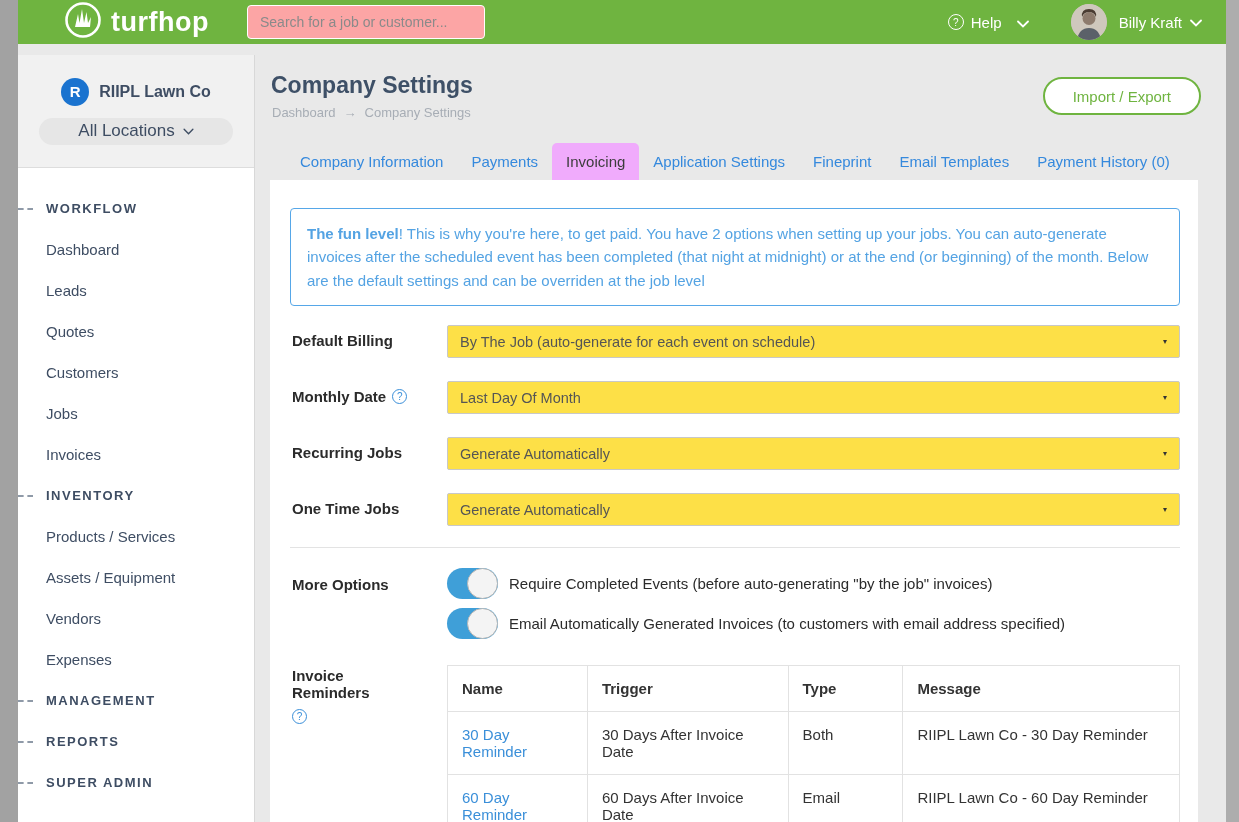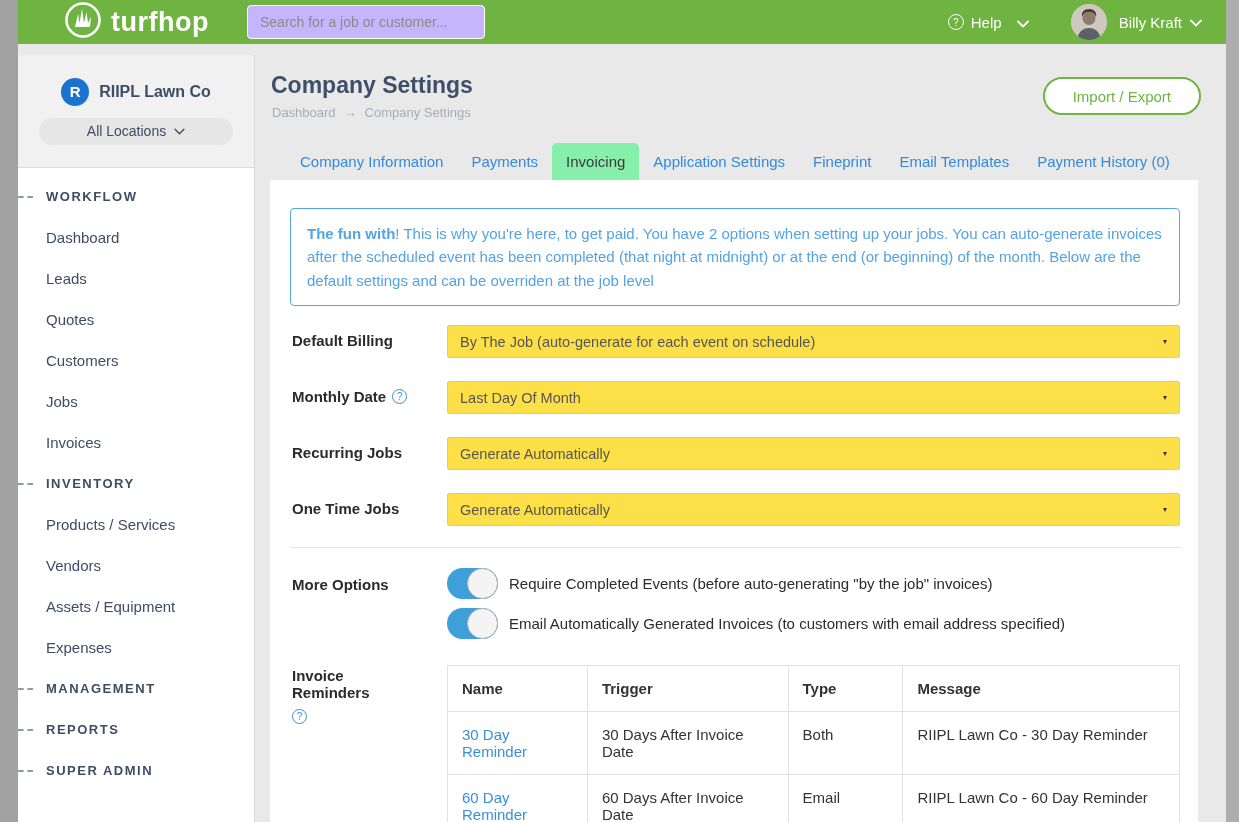--- a/index.html
+++ b/index.html
@@ -17,7 +17,7 @@
   .logo-wrap { display:flex; align-items:center; margin-left:46px; }
   .logo-text { color:#fff; font-size:27px; font-weight:bold; letter-spacing:0.5px; margin-left:9px; }
   .search-box { margin-left:38px; width:238px; height:34px; border:1px solid #ffffff; border-radius:4px;
-                background:#c4b5fd; padding:0 12px; font-size:14px; color:#555; outline:none;
+                background:#fca5a5; padding:0 12px; font-size:14px; color:#555; outline:none;
                 font-family:"Liberation Sans", sans-serif; }
   .search-box::placeholder { color:#8a8a8a; }
   .topbar-spacer { flex:1; }

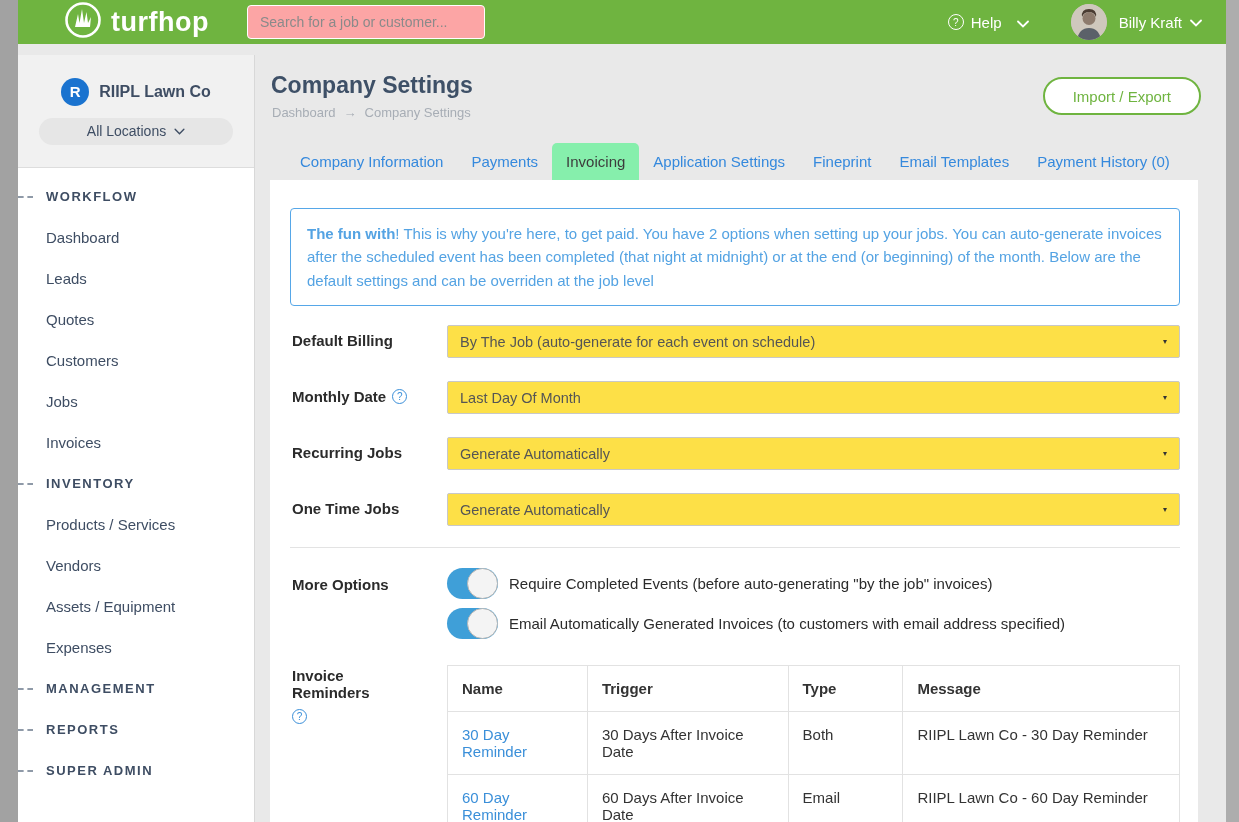--- a/index.html
+++ b/index.html
@@ -39,7 +39,7 @@
                   display:flex; align-items:center; justify-content:center; font-size:15px; font-weight:bold; }
   .company-name { font-size:16px; font-weight:bold; color:#3e4d63; }
   .locations-pill { margin-top:12px; width:194px; height:27px; background:#e6e6e6; border-radius:14px;
-                    display:flex; align-items:center; justify-content:center; gap:8px; font-size:14px;
+                    display:flex; align-items:center; justify-content:center; gap:8px; font-size:17px;
                     color:#3e4d63; cursor:pointer; }
   .nav { padding-top:8px; }
   .nav-entry { height:41px; line-height:41px; padding-left:28px; font-size:15px; color:#3e4d63;

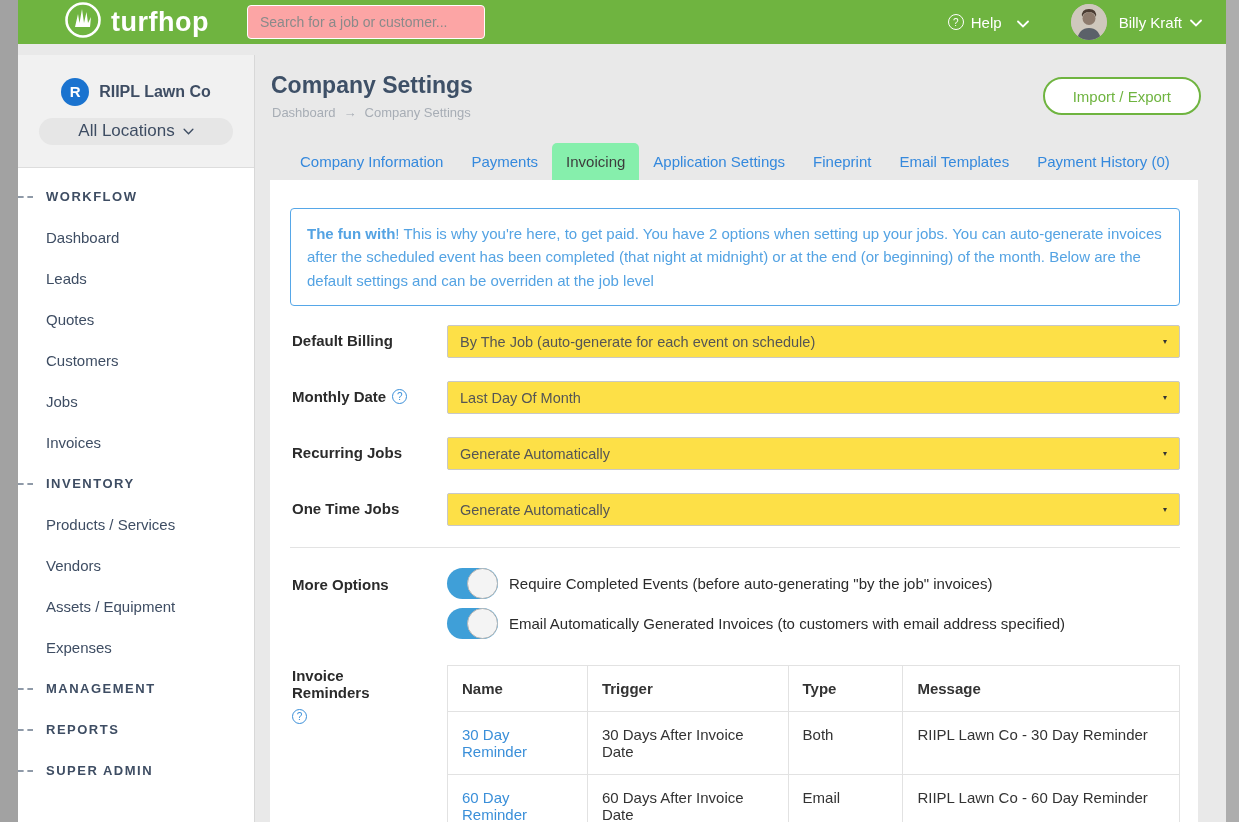--- a/index.html
+++ b/index.html
@@ -60,7 +60,7 @@
   .tabs { position:absolute; left:31px; top:88px; display:flex; align-items:flex-start; }
   .tab { height:37px; line-height:37px; padding:0 14px; font-size:15px; color:#3589dd; cursor:pointer;
          white-space:nowrap; }
-  .tab.active { background:#86efac; color:#3c3c3c; border-radius:5px 5px 0 0; }
+  .tab.active { background:#f0abfc; color:#3c3c3c; border-radius:5px 5px 0 0; }
 
   .panel { position:absolute; left:15px; top:125px; width:928px; height:1200px; background:#fff; }
 

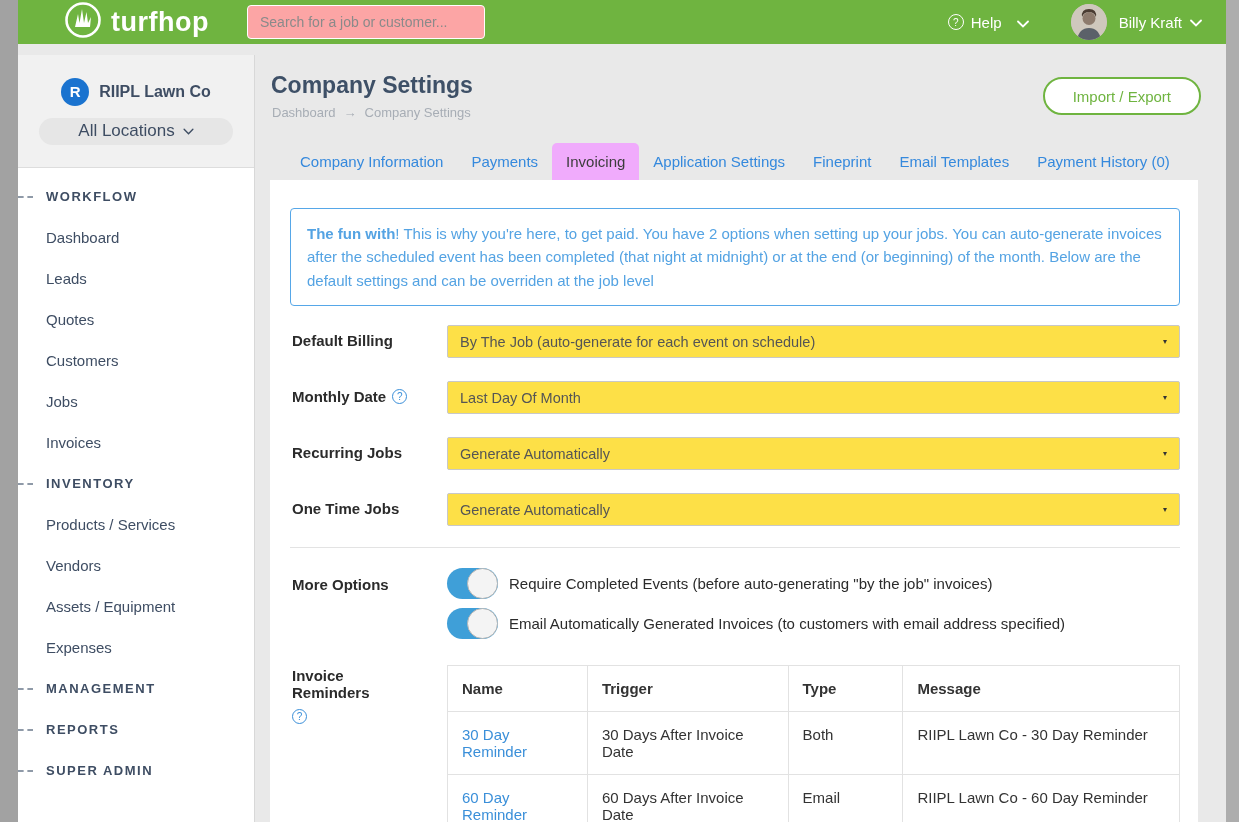--- a/index.html
+++ b/index.html
@@ -41,7 +41,7 @@
   .locations-pill { margin-top:12px; width:194px; height:27px; background:#e6e6e6; border-radius:14px;
                     display:flex; align-items:center; justify-content:center; gap:8px; font-size:17px;
                     color:#3e4d63; cursor:pointer; }
-  .nav { padding-top:8px; }
+  .nav { padding-top:20px; }
   .nav-entry { height:41px; line-height:41px; padding-left:28px; font-size:15px; color:#3e4d63;
                cursor:pointer; white-space:nowrap; }
   .nav-section { height:41px; line-height:41px; padding-left:28px; font-size:13px; font-weight:bold;

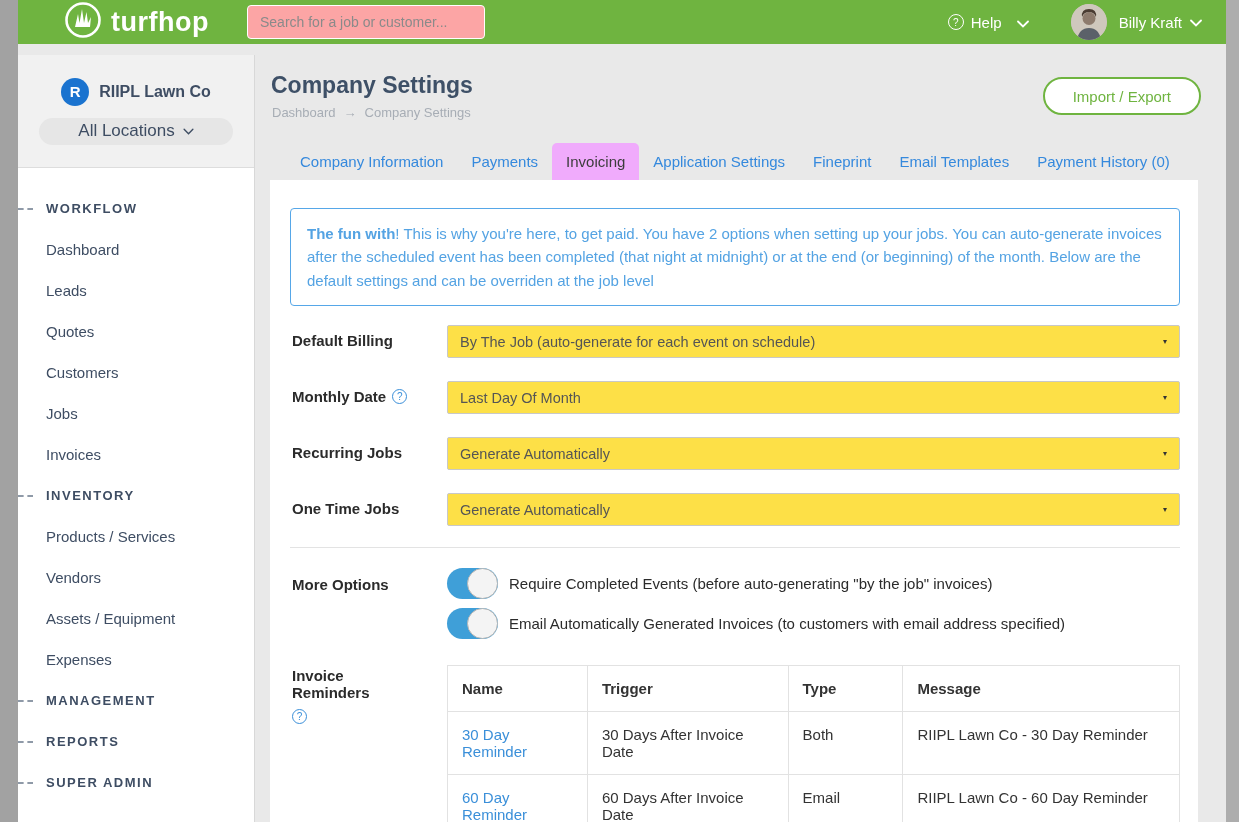--- a/index.html
+++ b/index.html
@@ -194,7 +194,7 @@
   <div class="panel">
 
     <div class="info-box">
-      <b>The fun with</b><span>! This is why you're here, to get paid. You have 2 options when setting up your jobs. You can auto-generate invoices after the scheduled event has been completed (that night at midnight) or at the end (or beginning) of the month. Below are the default settings and can be overriden at the job level</span>
+      <b>The fun level</b><span>! This is why you're here, to get paid. You have 2 options when setting up your jobs. You can auto-generate invoices after the scheduled event has been completed (that night at midnight) or at the end (or beginning) of the month. Below are the default settings and can be overriden at the job level</span>
     </div>
 
     <div class="field-label" style="top:152px;">

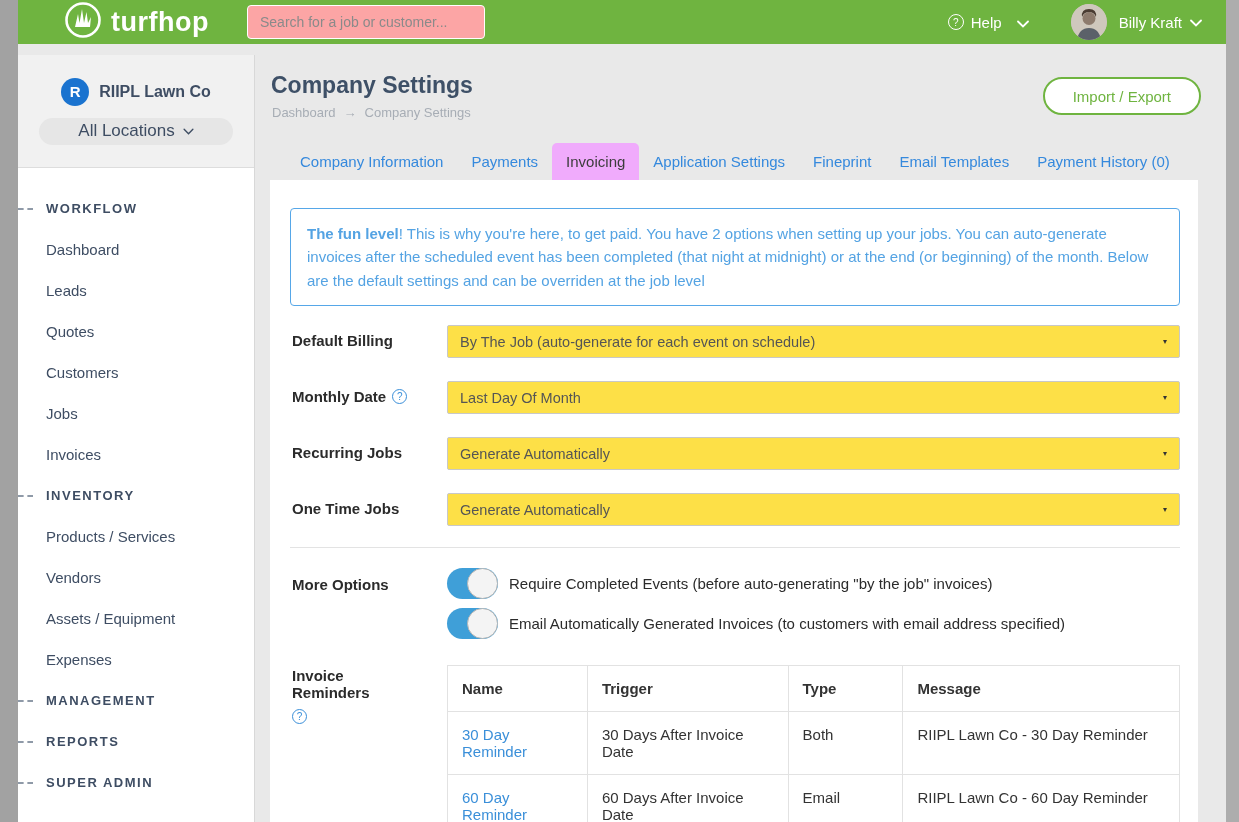--- a/index.html
+++ b/index.html
@@ -163,8 +163,8 @@
     <div class="nav-entry">Invoices</div>
     <div class="nav-section"><span class="dashes"></span><span>INVENTORY</span></div>
     <div class="nav-entry">Products / Services</div>
+    <div class="nav-entry">Assets / Equipment</div>
     <div class="nav-entry">Vendors</div>
-    <div class="nav-entry">Assets / Equipment</div>
     <div class="nav-entry">Expenses</div>
     <div class="nav-section"><span class="dashes"></span><span>MANAGEMENT</span></div>
     <div class="nav-section"><span class="dashes"></span><span>REPORTS</span></div>

